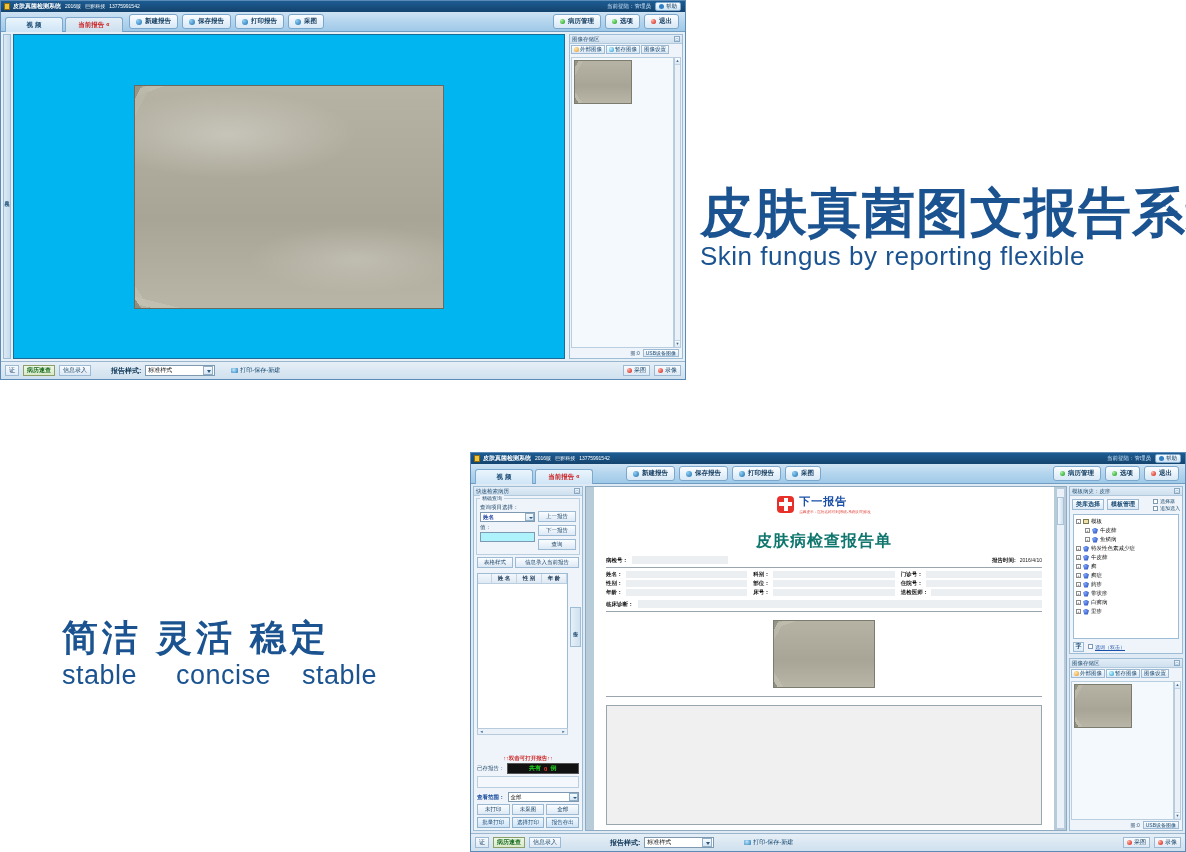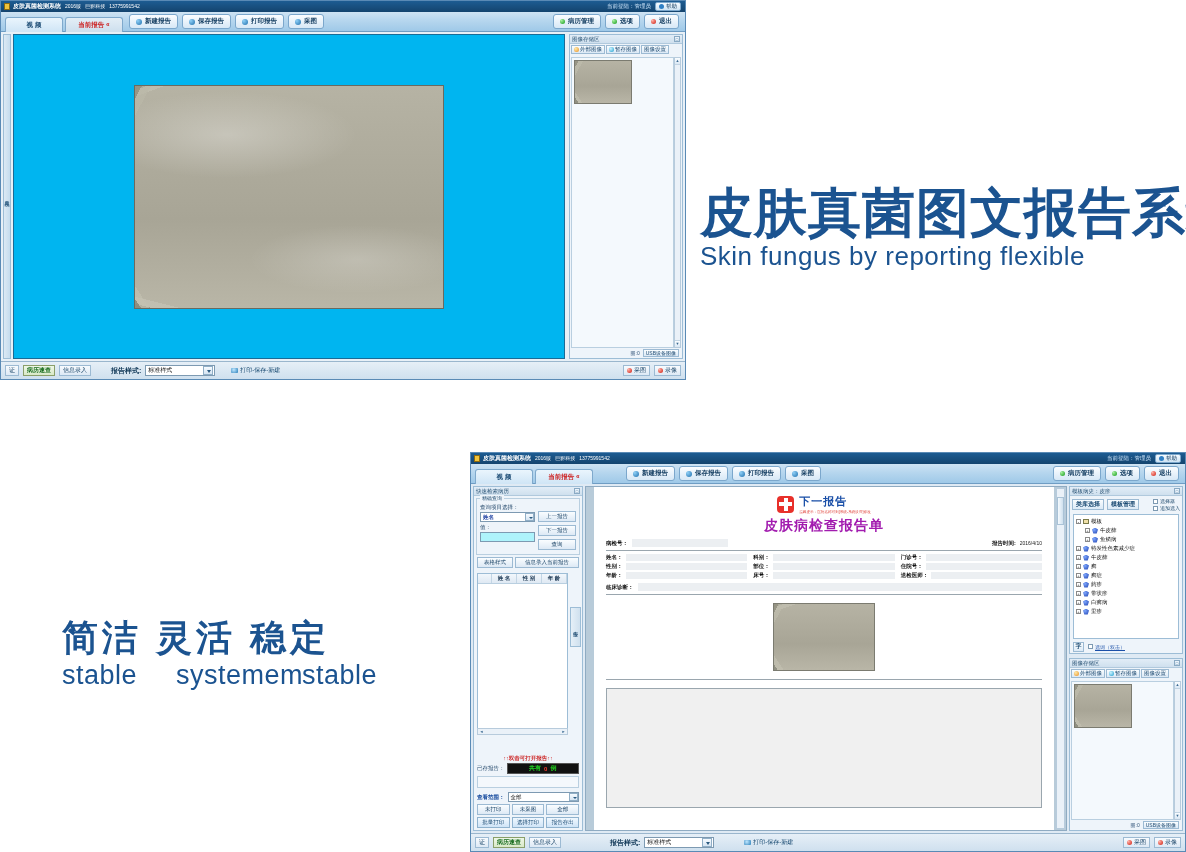--- a/index.html
+++ b/index.html
@@ -198,7 +198,7 @@
   .cross .h { position:absolute; top:6.5px; left:2px; height:4px; width:13px; background:#fff; }
   .hosp-name { font-size:11px; font-weight:bold; color:#1b50a8; letter-spacing:1px; }
   .hosp-tip { font-size:3.6px; color:#e0453c; margin-top:1px; }
-  .rep-title { text-align:center; font-size:14px; font-weight:bold; color:#a21caf; margin-top:3px; letter-spacing:1px; }
+  .rep-title { text-align:center; font-size:16px; font-weight:bold; color:#0f766e; margin-top:17px; letter-spacing:1px; }
   .rline { display:flex; align-items:center; padding:0 12px; margin-top:4px; gap:4px; }
   .rlab { font-size:5.5px; font-weight:bold; color:#111; white-space:nowrap; }
   .rfield { background:#eceff2; height:8px; flex:1; }

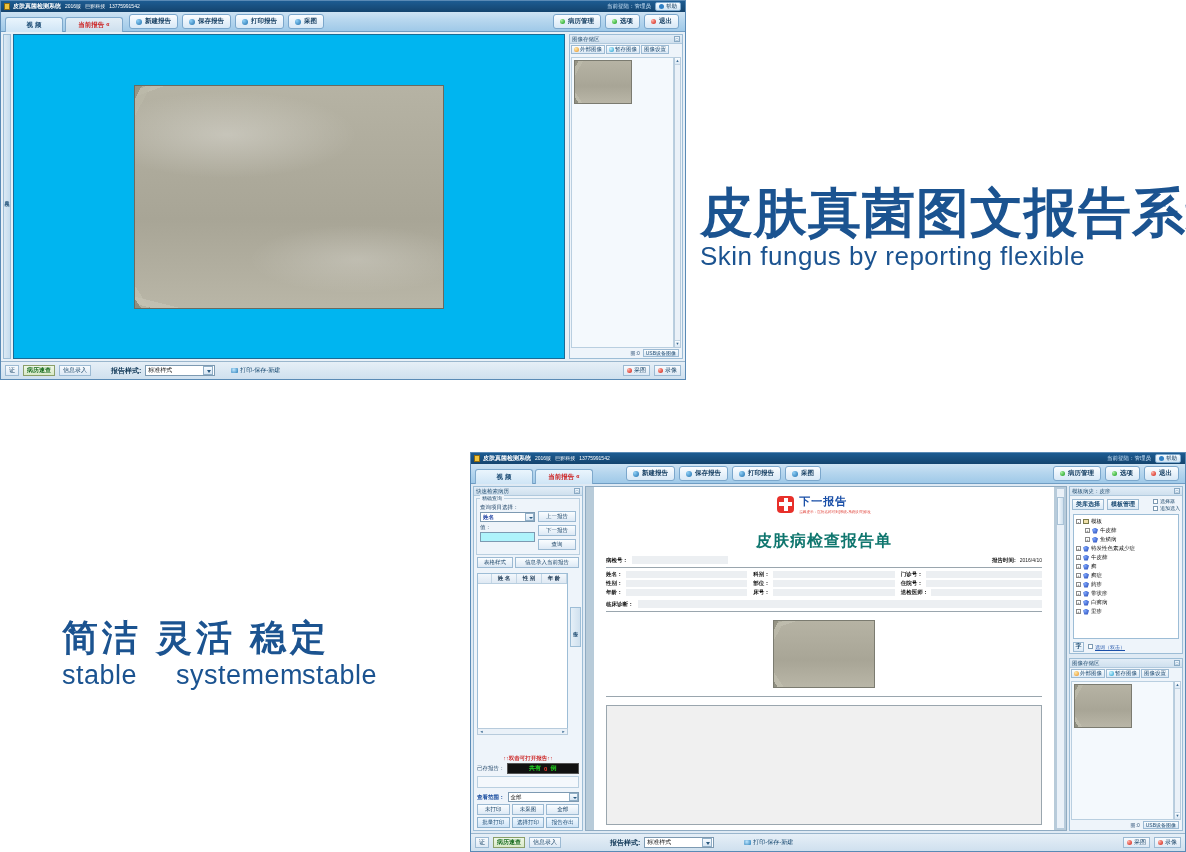--- a/index.html
+++ b/index.html
@@ -393,7 +393,7 @@
   <div class="cn">简洁 灵活 稳定</div>
   <div class="en">
     <span style="display:inline-block;width:106px">stable</span>
-    <span style="display:inline-block;width:118px">systemem</span>
+    <span style="display:inline-block;width:118px">concise</span>
     <span>stable</span>
   </div>
 </div>

